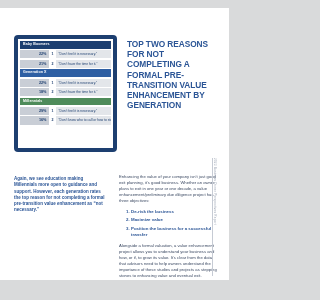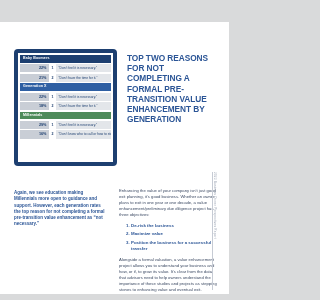--- a/index.html
+++ b/index.html
@@ -11,7 +11,7 @@
   }
   .page{
     position:absolute;
-    left:0; top:22px;
+    left:0; top:8px;
     width:229px; height:272px;
     background:#ffffff;
   }

